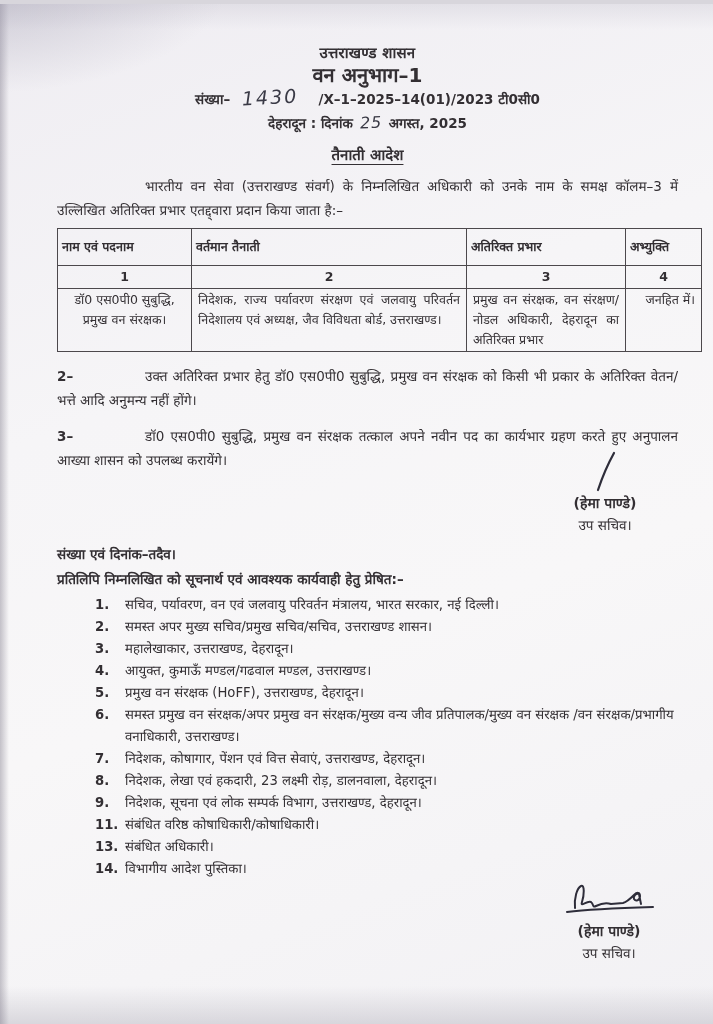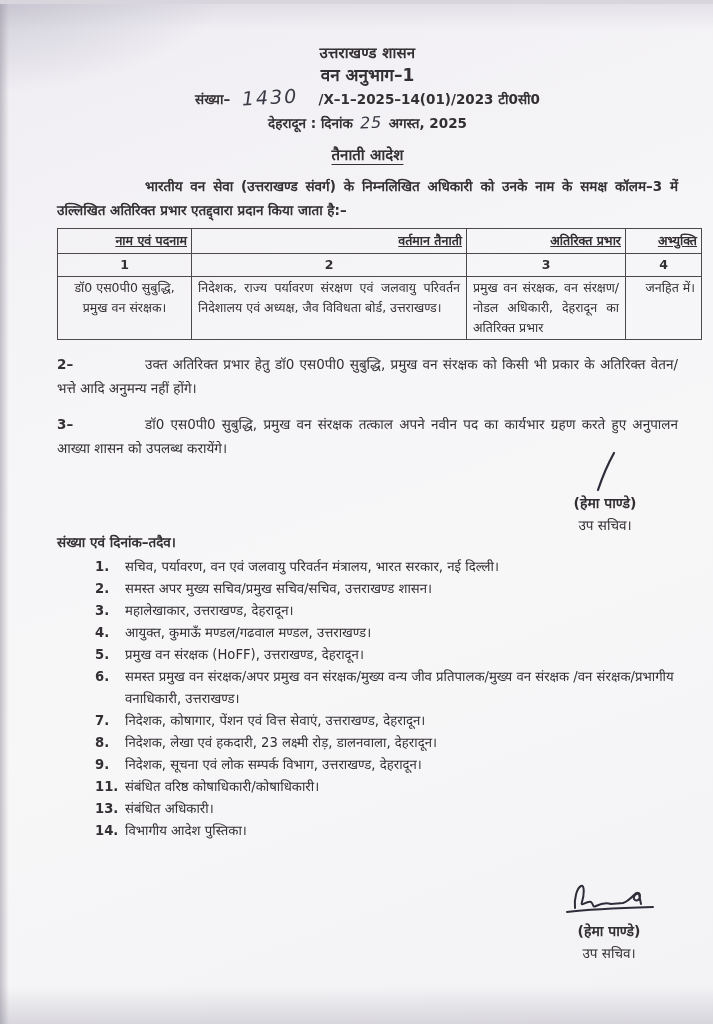--- a/index.html
+++ b/index.html
@@ -20,7 +20,7 @@
   .content{position:relative;padding:38px 35px 0 57px;}
   .center{text-align:center;}
   .org{font-size:15px;font-weight:bold;line-height:22px;letter-spacing:.2px;}
-  .section{font-size:17px;font-weight:bold;line-height:22px;}
+  .section{font-size:20px;font-weight:bold;line-height:22px;}
   .numline{font-size:13.5px;font-weight:bold;line-height:26px;display:flex;justify-content:center;align-items:flex-start;gap:6px;}
   .hand{font-style:italic;font-weight:500;color:#3a3a46;display:inline-block;}
   .hand-big{font-size:19px;transform:rotate(-3deg) translateY(-2px);letter-spacing:2px;margin:0 14px 0 6px;}

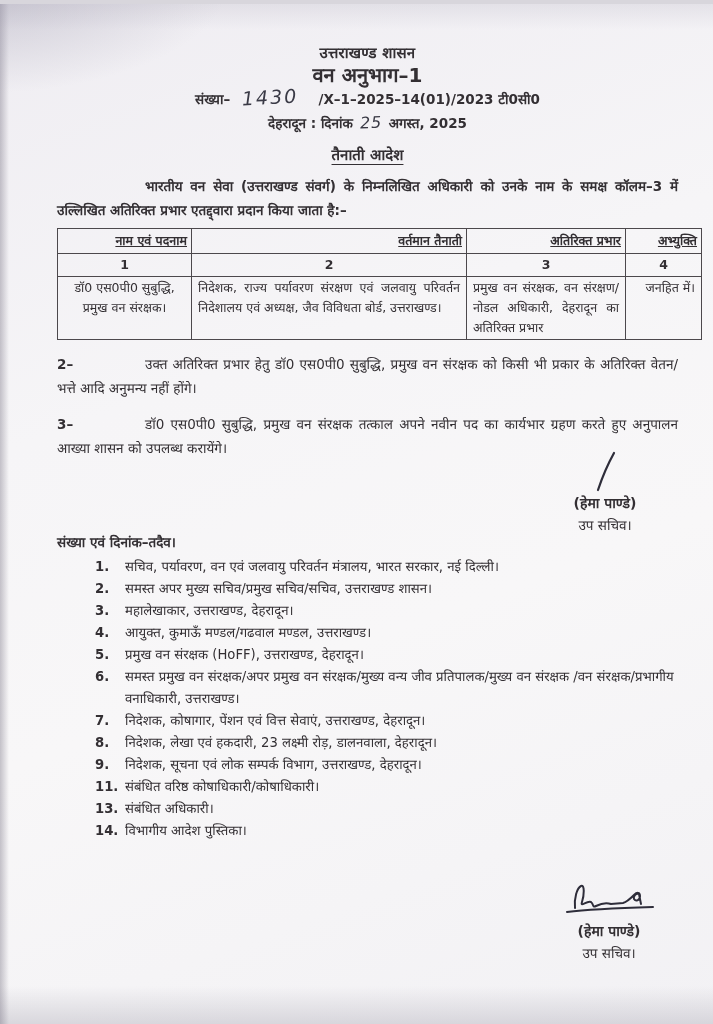--- a/index.html
+++ b/index.html
@@ -27,7 +27,7 @@
   .hand-date{font-size:16px;transform:rotate(-2deg);letter-spacing:1px;margin:0 2px;}
   .dateline{font-size:13.5px;font-weight:bold;line-height:22px;}
   .title{margin-top:10px;font-size:15px;font-weight:bold;line-height:22px;text-decoration:underline;text-underline-offset:4px;}
-  .intro{margin:8px 0 0 0;font-size:13.5px;line-height:24px;text-align:justify;text-indent:88px;font-weight:bold;}
+  .intro{margin:8px 0 0 0;font-size:13.5px;line-height:24px;text-align:justify;text-indent:88px;}
   table.order{border-collapse:collapse;margin-top:6px;width:608px;table-layout:fixed;}
   table.order td,table.order th{border:1px solid #4c484c;font-size:12.5px;line-height:20px;padding:1px 6px;vertical-align:top;}
   table.order th{font-weight:bold;text-align:right;padding:2px 4px;text-decoration:underline;}

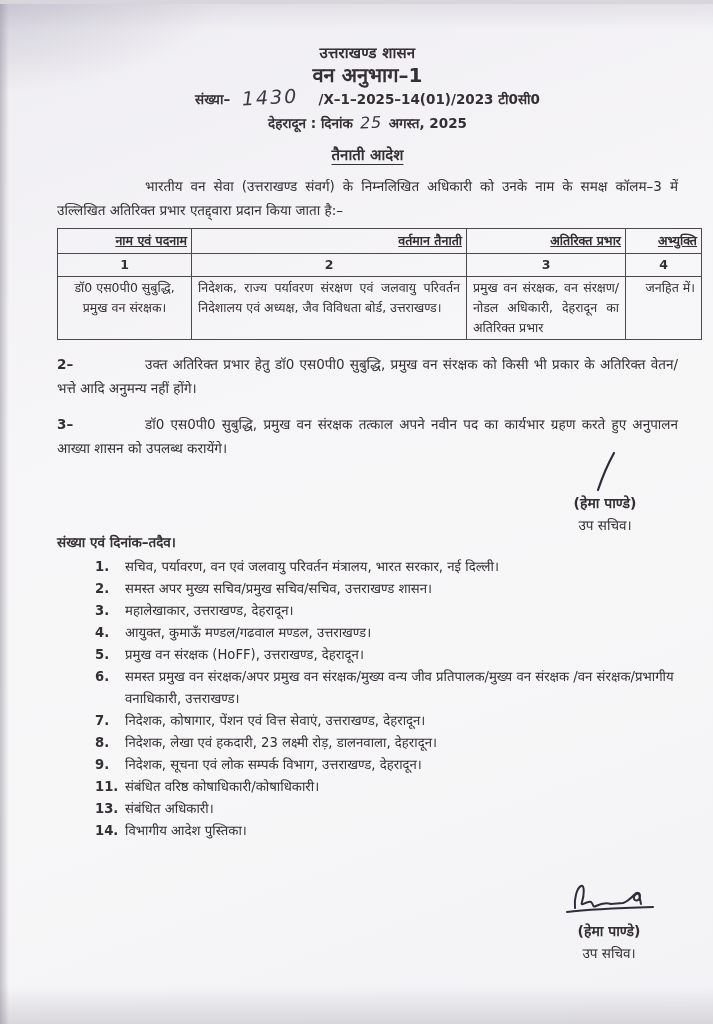--- a/index.html
+++ b/index.html
@@ -30,7 +30,7 @@
   .intro{margin:8px 0 0 0;font-size:13.5px;line-height:24px;text-align:justify;text-indent:88px;}
   table.order{border-collapse:collapse;margin-top:6px;width:608px;table-layout:fixed;}
   table.order td,table.order th{border:1px solid #4c484c;font-size:12.5px;line-height:20px;padding:1px 6px;vertical-align:top;}
-  table.order th{font-weight:bold;text-align:right;padding:2px 4px;text-decoration:underline;}
+  table.order th{font-weight:bold;text-align:left;padding:8px 4px;}
   .colnum{font-weight:bold;text-align:center;line-height:18px;}
   .c1{width:125px;text-align:center;}
   .c2{width:266px;text-align:justify;}

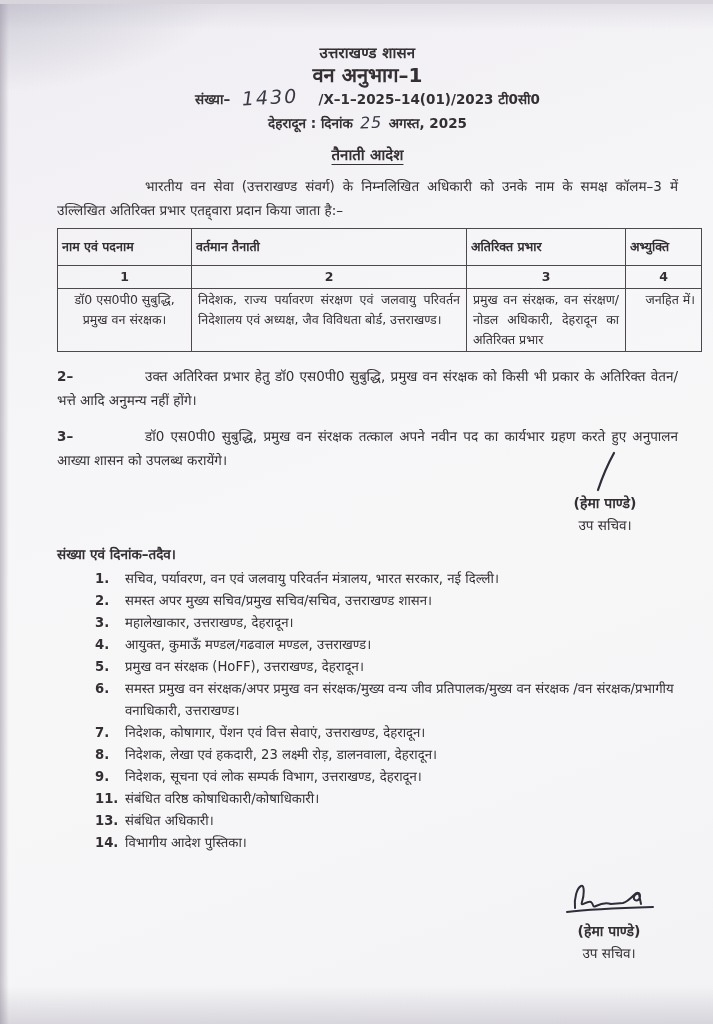--- a/index.html
+++ b/index.html
@@ -109,6 +109,7 @@
     </p>
 
     <div class="refline">संख्या एवं दिनांक–तदैव।</div>
+    <div class="copyline">प्रतिलिपि निम्नलिखित को सूचनार्थ एवं आवश्यक कार्यवाही हेतु प्रेषित:–</div>
 
     <ol class="dist">
       <li>

